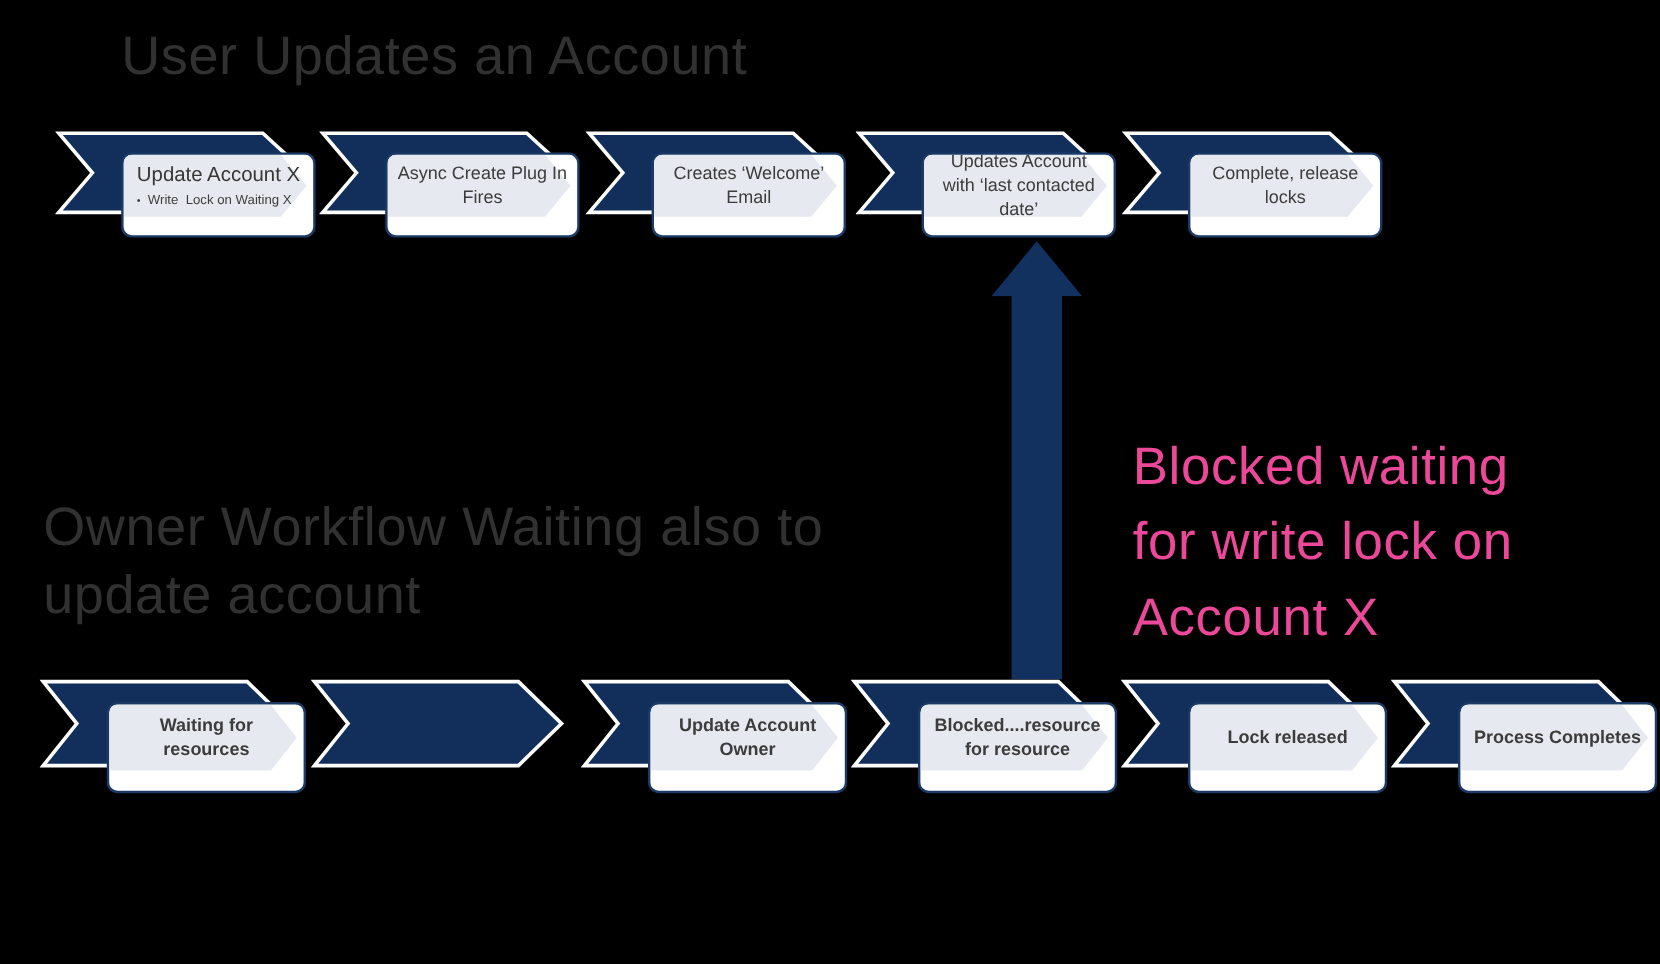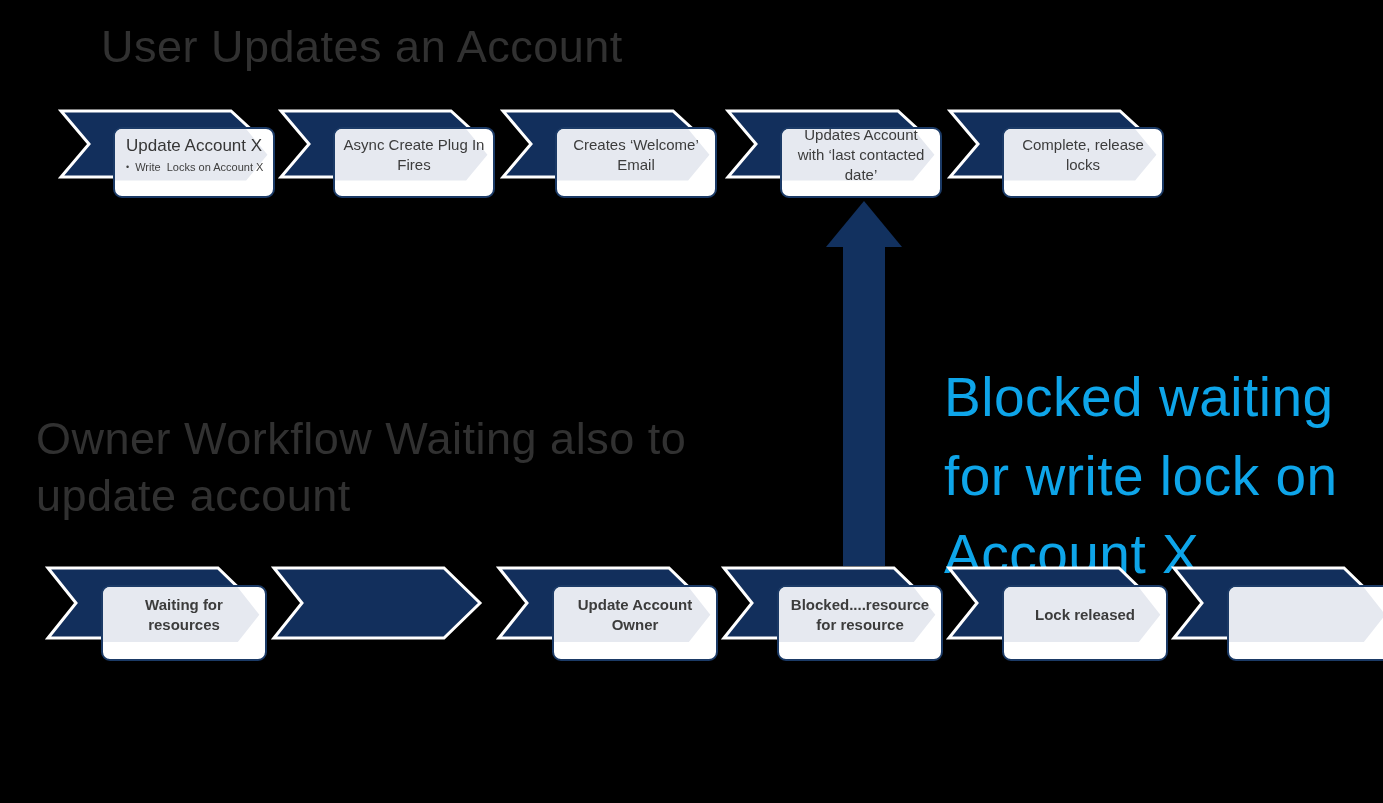--- a/index.html
+++ b/index.html
@@ -18,7 +18,7 @@
     position:absolute;left:944px;top:358px;color:#0ea5e9;font-size:55px;font-weight:300;
     line-height:1.43;white-space:pre-line;letter-spacing:.5px;
   }
-  .row{position:absolute;left:12px;width:1197px;}
+  .row{position:absolute;left:0;width:1197px;}
   #row-top{top:108px;height:95px;}
   #row-bottom{top:565px;height:100px;font-weight:bold;}
   .unit{position:absolute;top:0;}

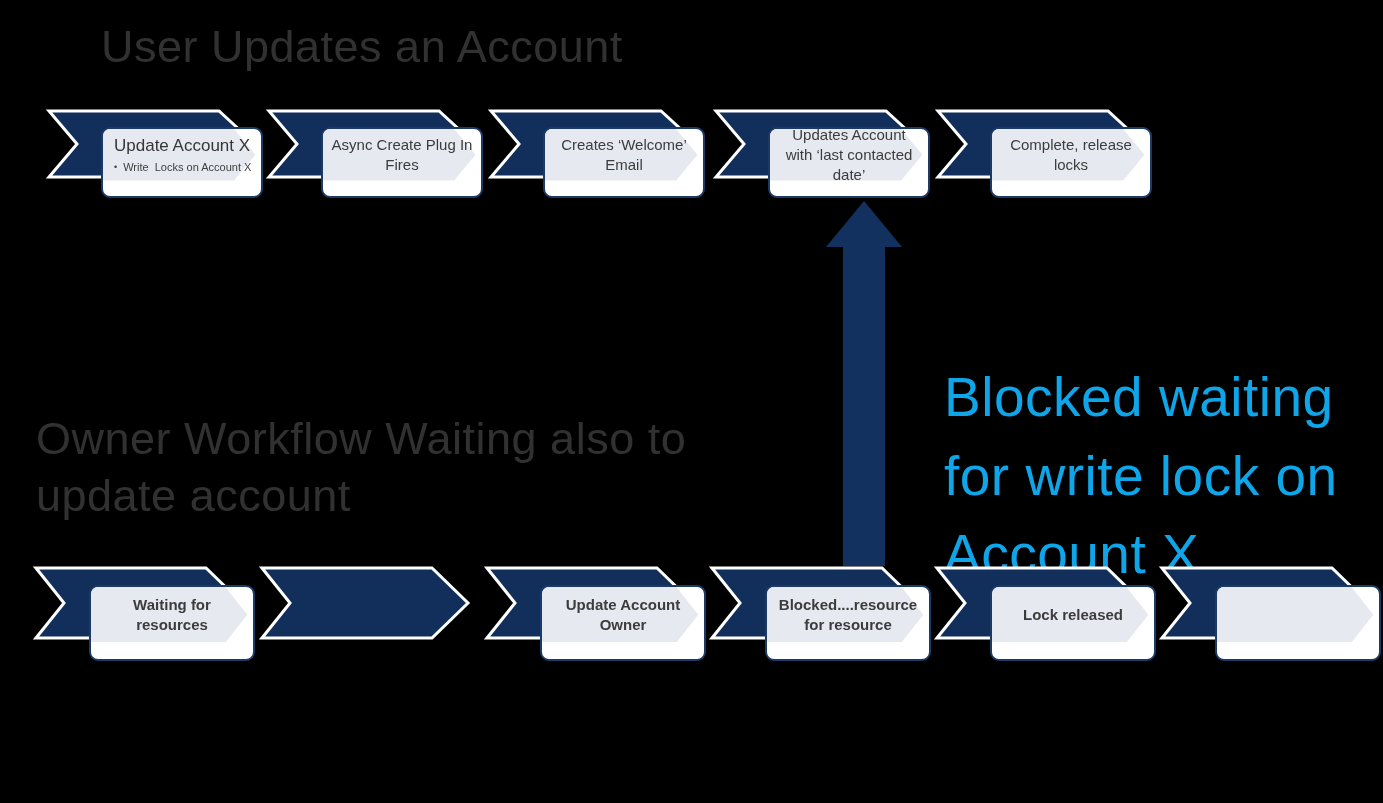--- a/index.html
+++ b/index.html
@@ -70,7 +70,7 @@
         <div class="card-fill"></div>
         <div class="card-body">
           <div class="card-title">Update Account X</div>
-          <div class="card-bullet"><span class="bullet-dot">•</span><span>Write  Locks on Account X</span></div>
+          <div class="card-bullet"><span class="bullet-dot">•</span><span>Write  Lock on Waiting X</span></div>
         </div>
       </div>
     </div>

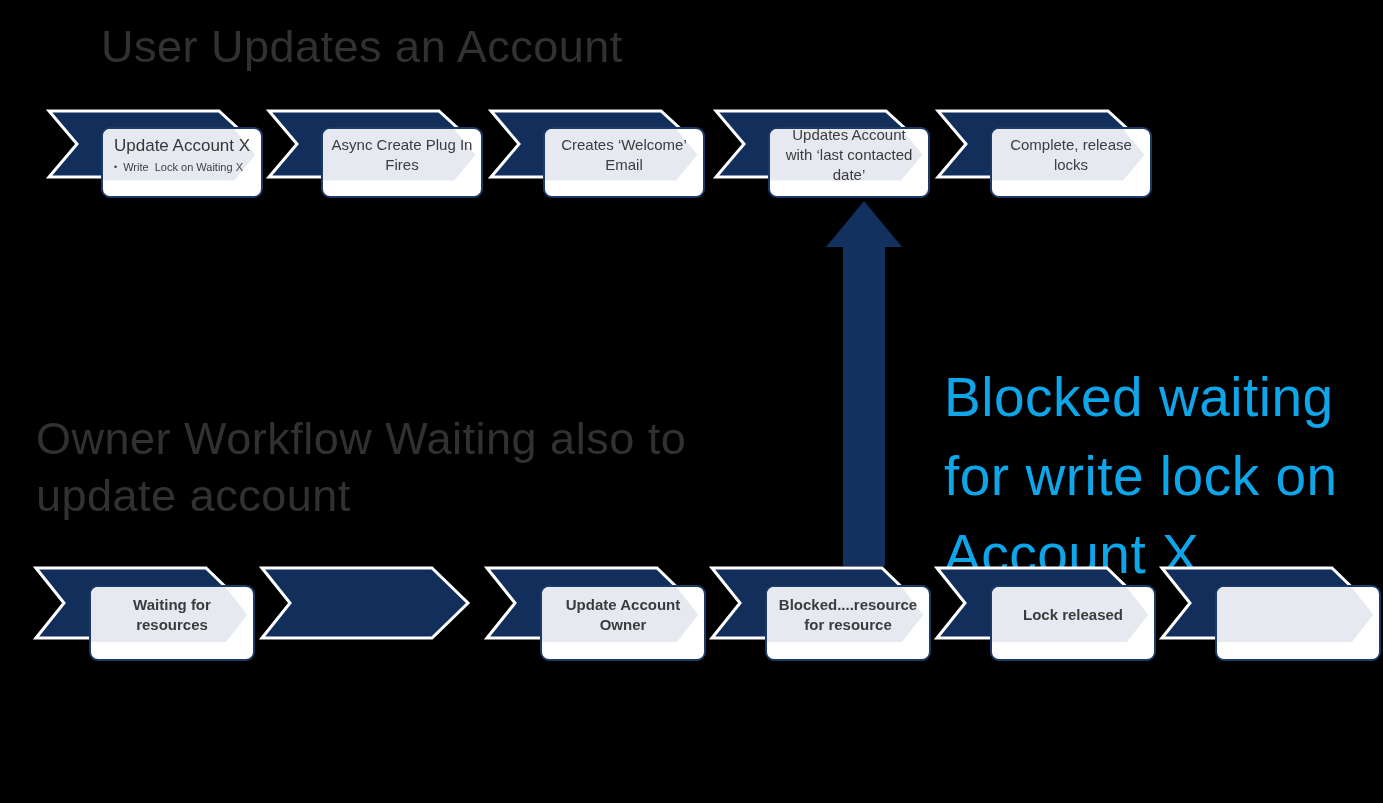--- a/index.html
+++ b/index.html
@@ -15,7 +15,7 @@
   #heading-top{left:101px;top:18px;}
   #heading-bottom{left:36px;top:410px;}
   #annotation{
-    position:absolute;left:944px;top:358px;color:#0ea5e9;font-size:55px;font-weight:300;
+    position:absolute;left:944px;top:358px;color:#ec4899;font-size:44px;font-weight:300;
     line-height:1.43;white-space:pre-line;letter-spacing:.5px;
   }
   .row{position:absolute;left:0;width:1197px;}

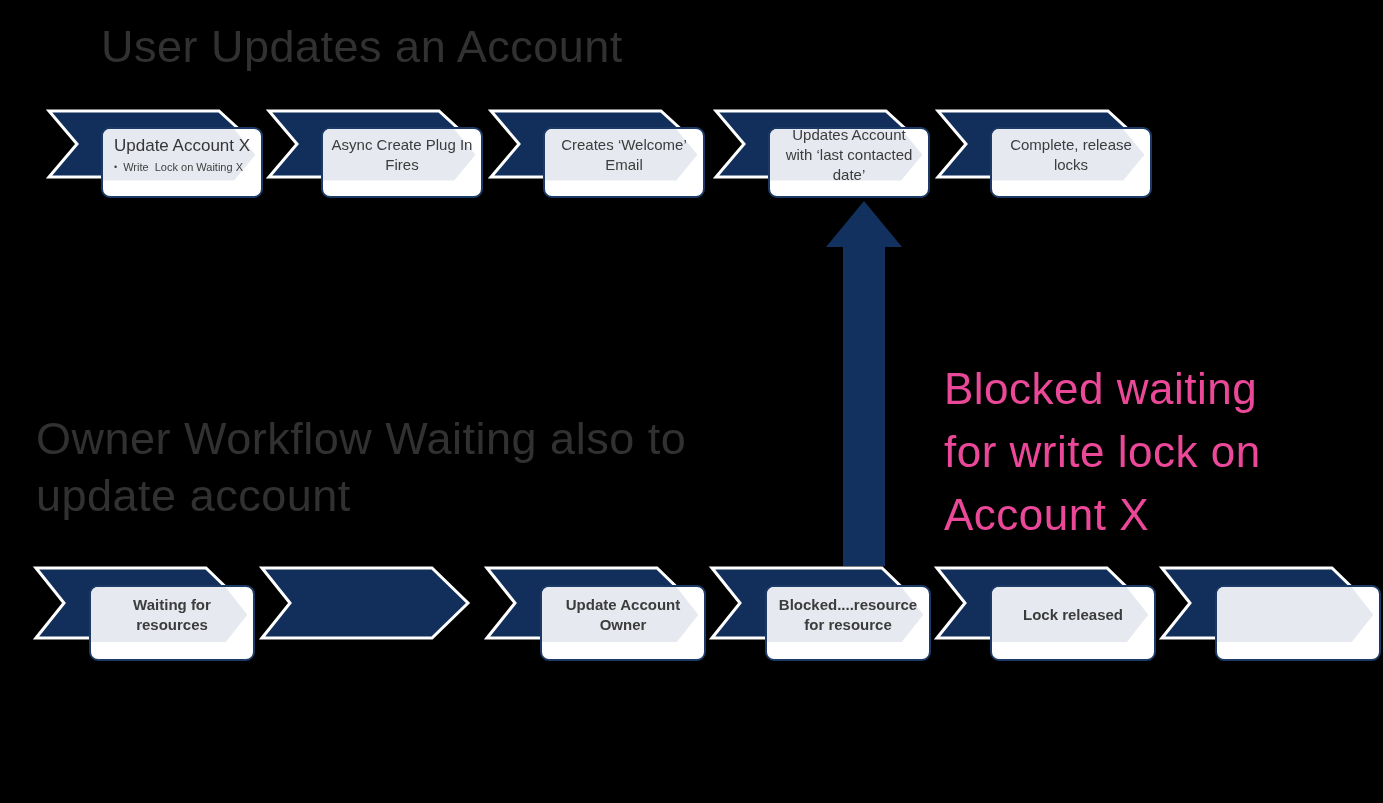--- a/index.html
+++ b/index.html
@@ -191,6 +191,7 @@
       </svg>
       <div class="card">
         <div class="card-fill"></div>
+        <div class="card-label">Process Completes</div>
       </div>
     </div>
 

